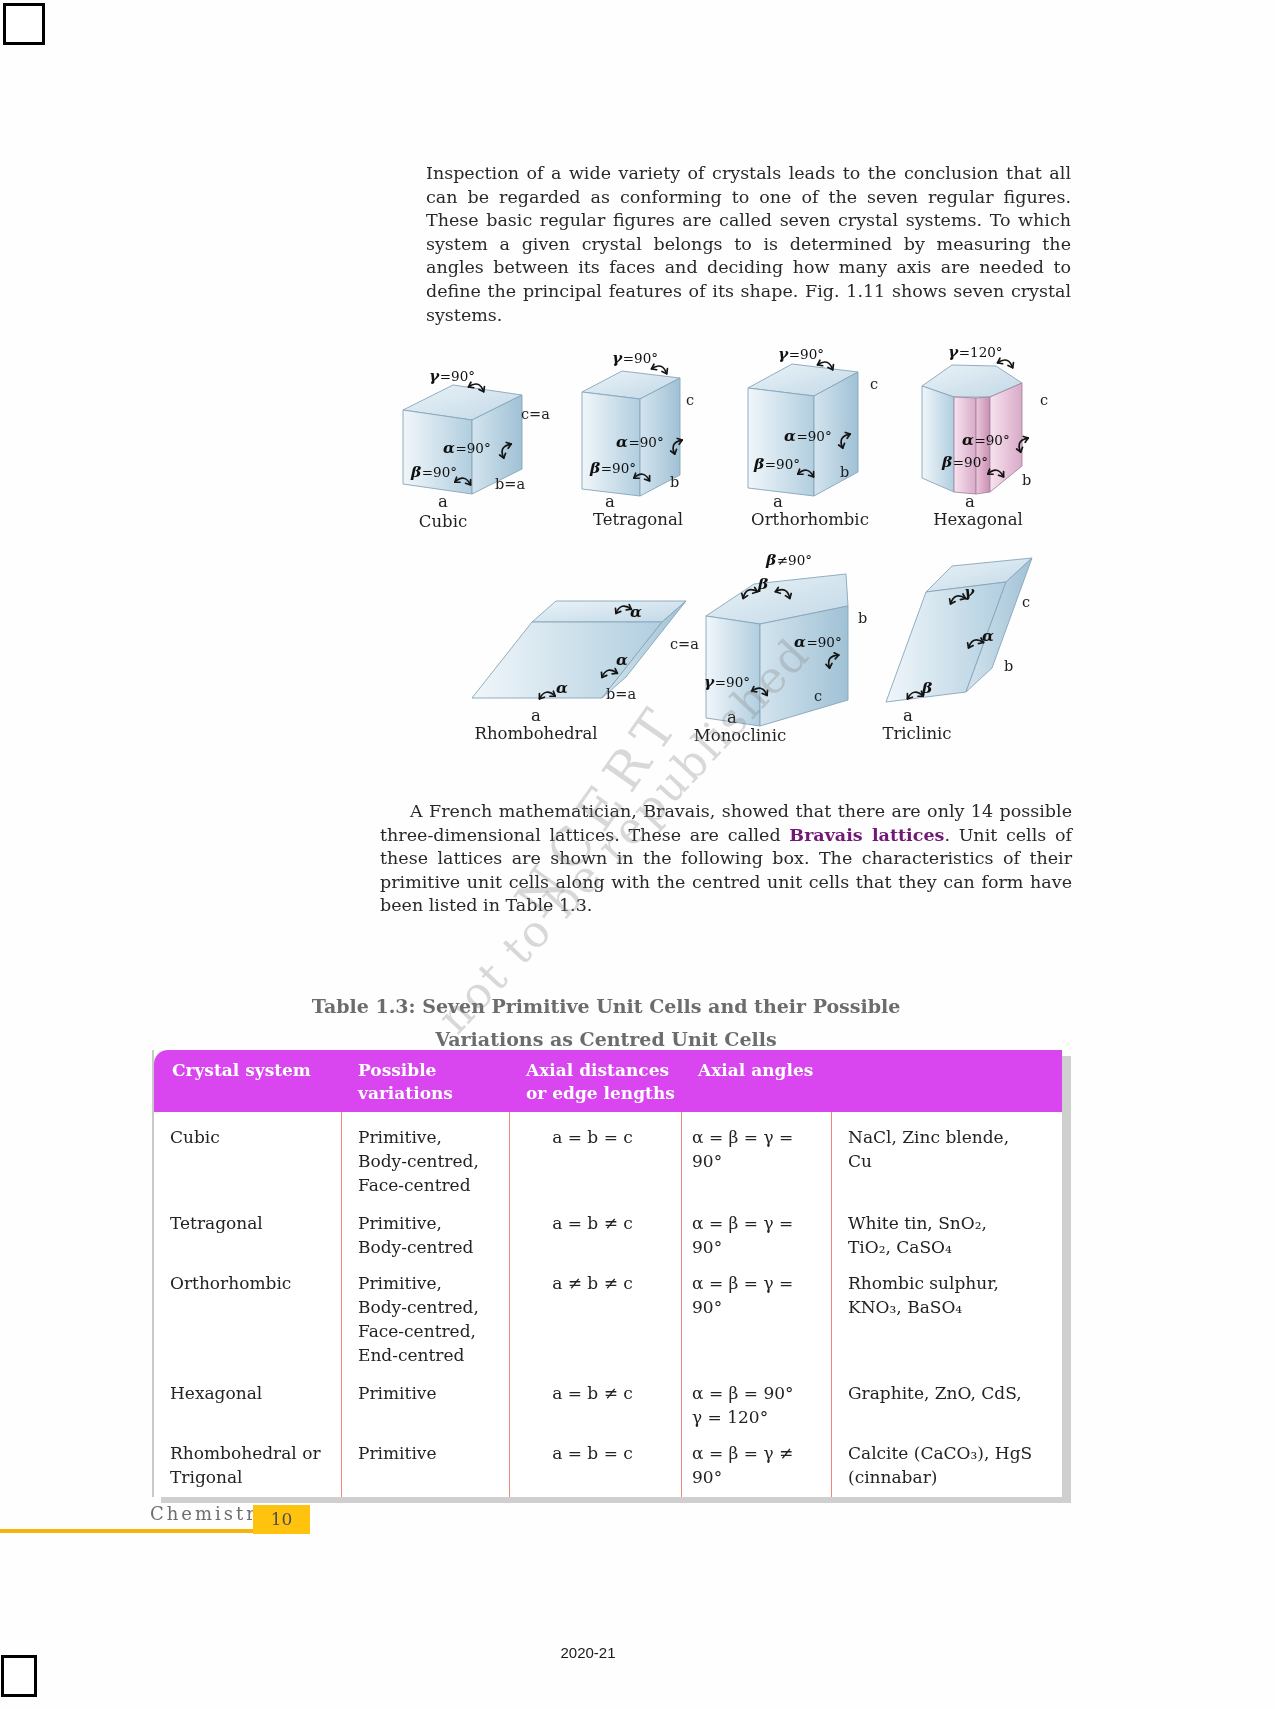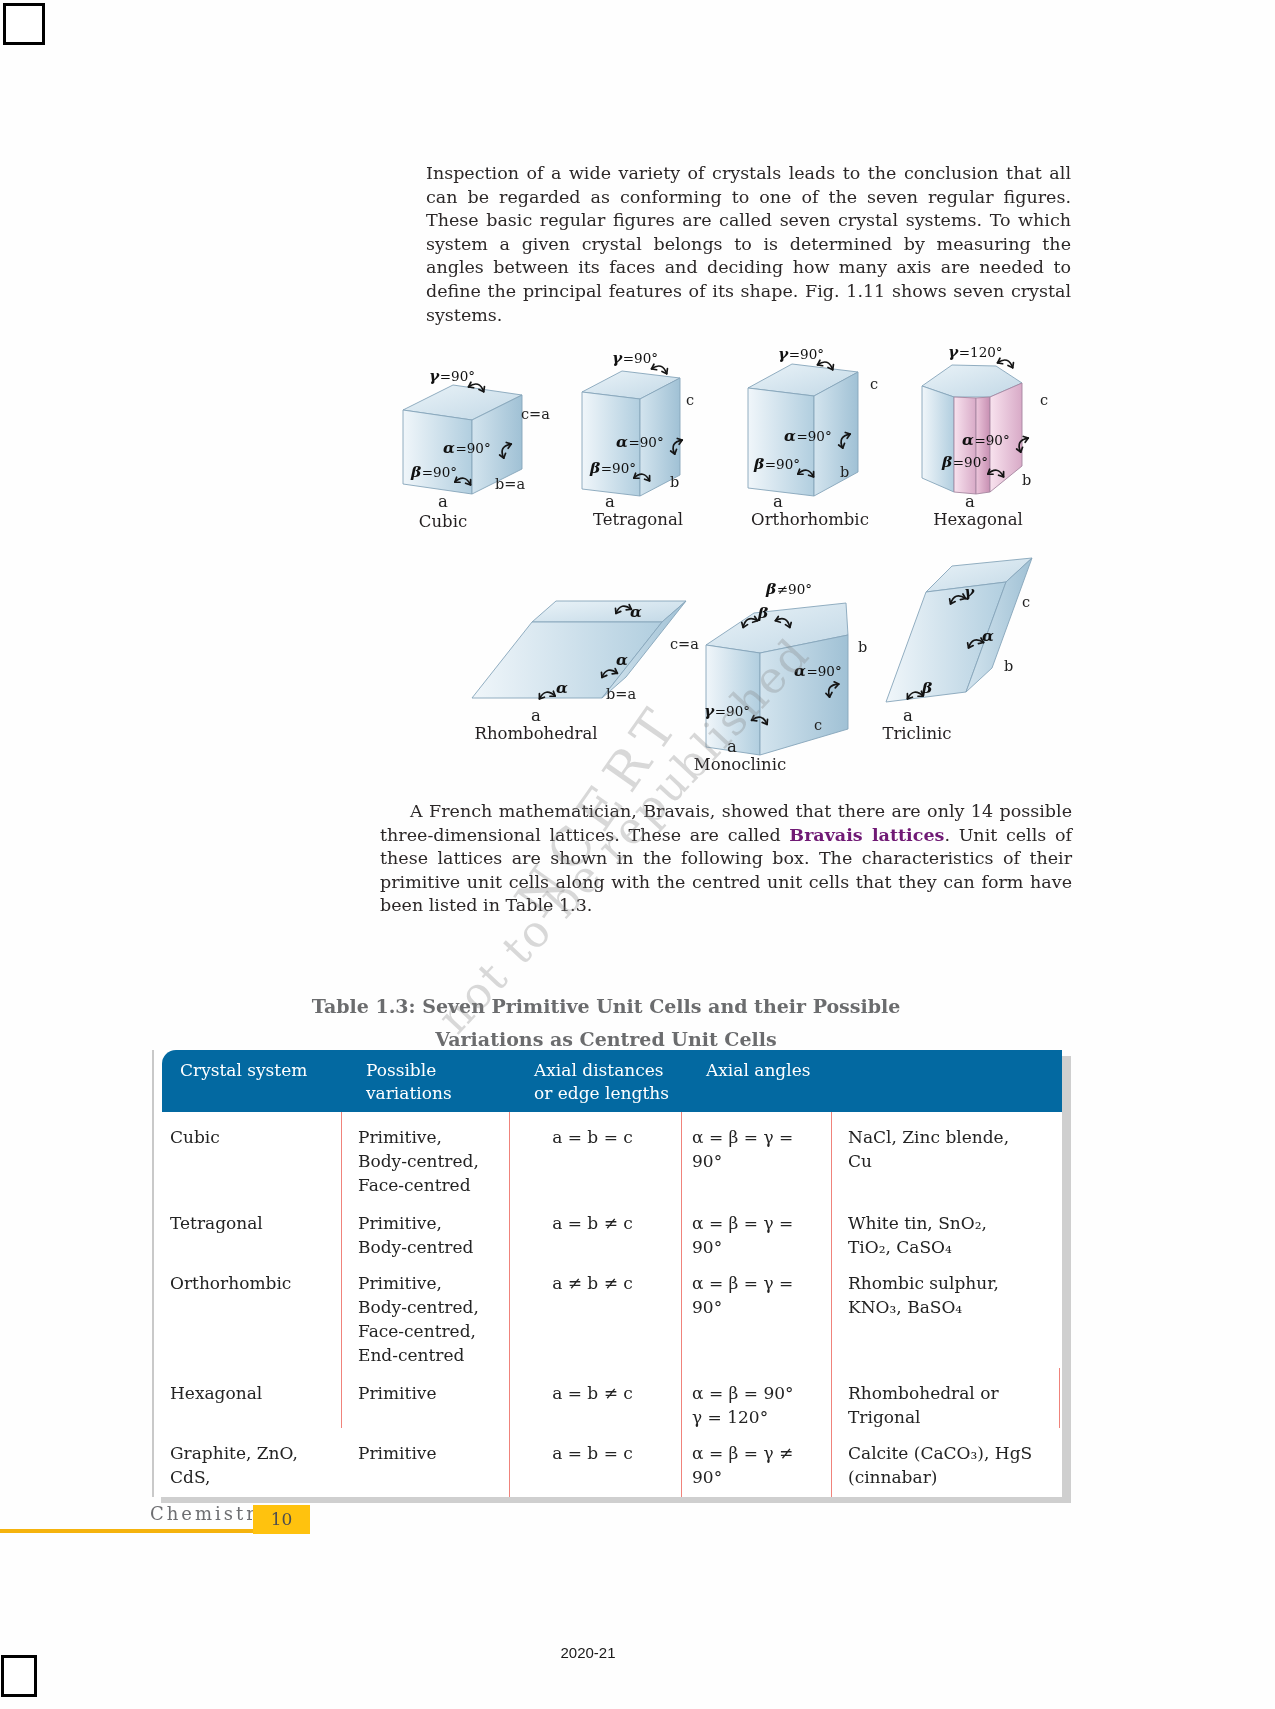--- a/index.html
+++ b/index.html
@@ -208,7 +208,7 @@
     <span class="figname" style="left:0;top:146px;width:172px;">Rhombohedral</span>
   </div>
 
-  <div class="diagram" style="left:686px;top:579px;width:192px;height:196px;">
+  <div class="diagram" style="left:686px;top:550px;width:192px;height:196px;">
     <svg class="dsvg" style="left:12px;top:18px;" width="162" height="162" viewBox="0 0 162 162">
       <polygon points="8,48 56,16 148,6 150,38 62,56" fill="url(#gTop)" stroke="#86a5ba" stroke-width="0.9" stroke-linejoin="round"></polygon>
       <polygon points="8,48 62,56 62,158 8,150" fill="url(#gBlue)" stroke="#86a5ba" stroke-width="0.9" stroke-linejoin="round"></polygon>

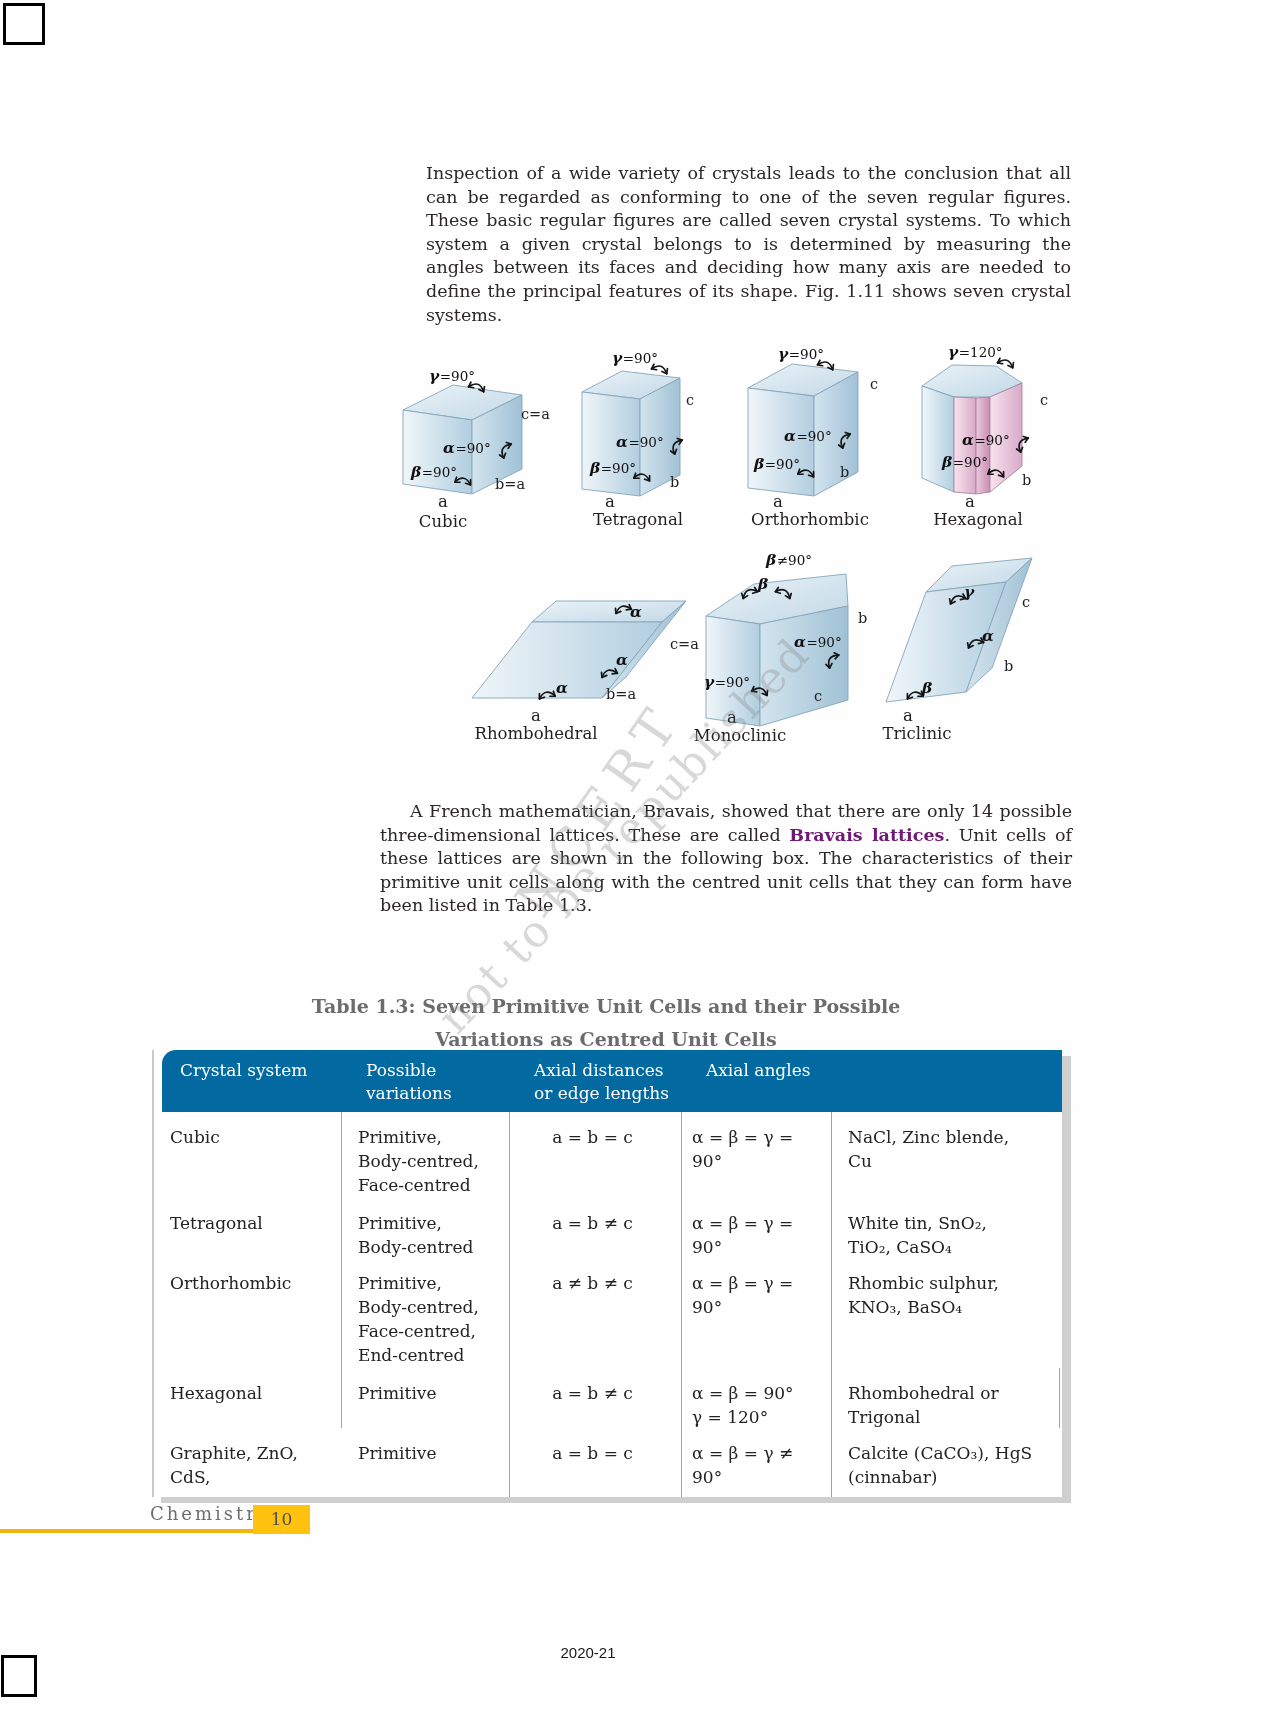--- a/index.html
+++ b/index.html
@@ -28,7 +28,7 @@
   .dtable{position:absolute;left:152px;top:1050px;width:908px;height:447px;overflow:hidden;
           border-left:2px solid #c9c9c9;box-shadow:9px 6px 0 rgba(150,150,150,0.45);background:#fff;}
   .thead{display:grid;grid-template-columns:188px 168px 172px 150px 228px;height:62px;
-         background:#0369a1;border-radius:14px 0 0 0;color:#fff;font-weight:400;font-size:17px;line-height:23px;margin-left:8px;}
+         background:#d946ef;border-radius:14px 0 0 0;color:#fff;font-weight:700;font-size:17px;line-height:23px;}
   .hc{padding:9px 6px 0 16px;white-space:pre-line;}
   .hc.ctrh{text-align:center;padding-left:0;}
   .tbody{display:grid;grid-template-columns:188px 168px 172px 150px 228px;

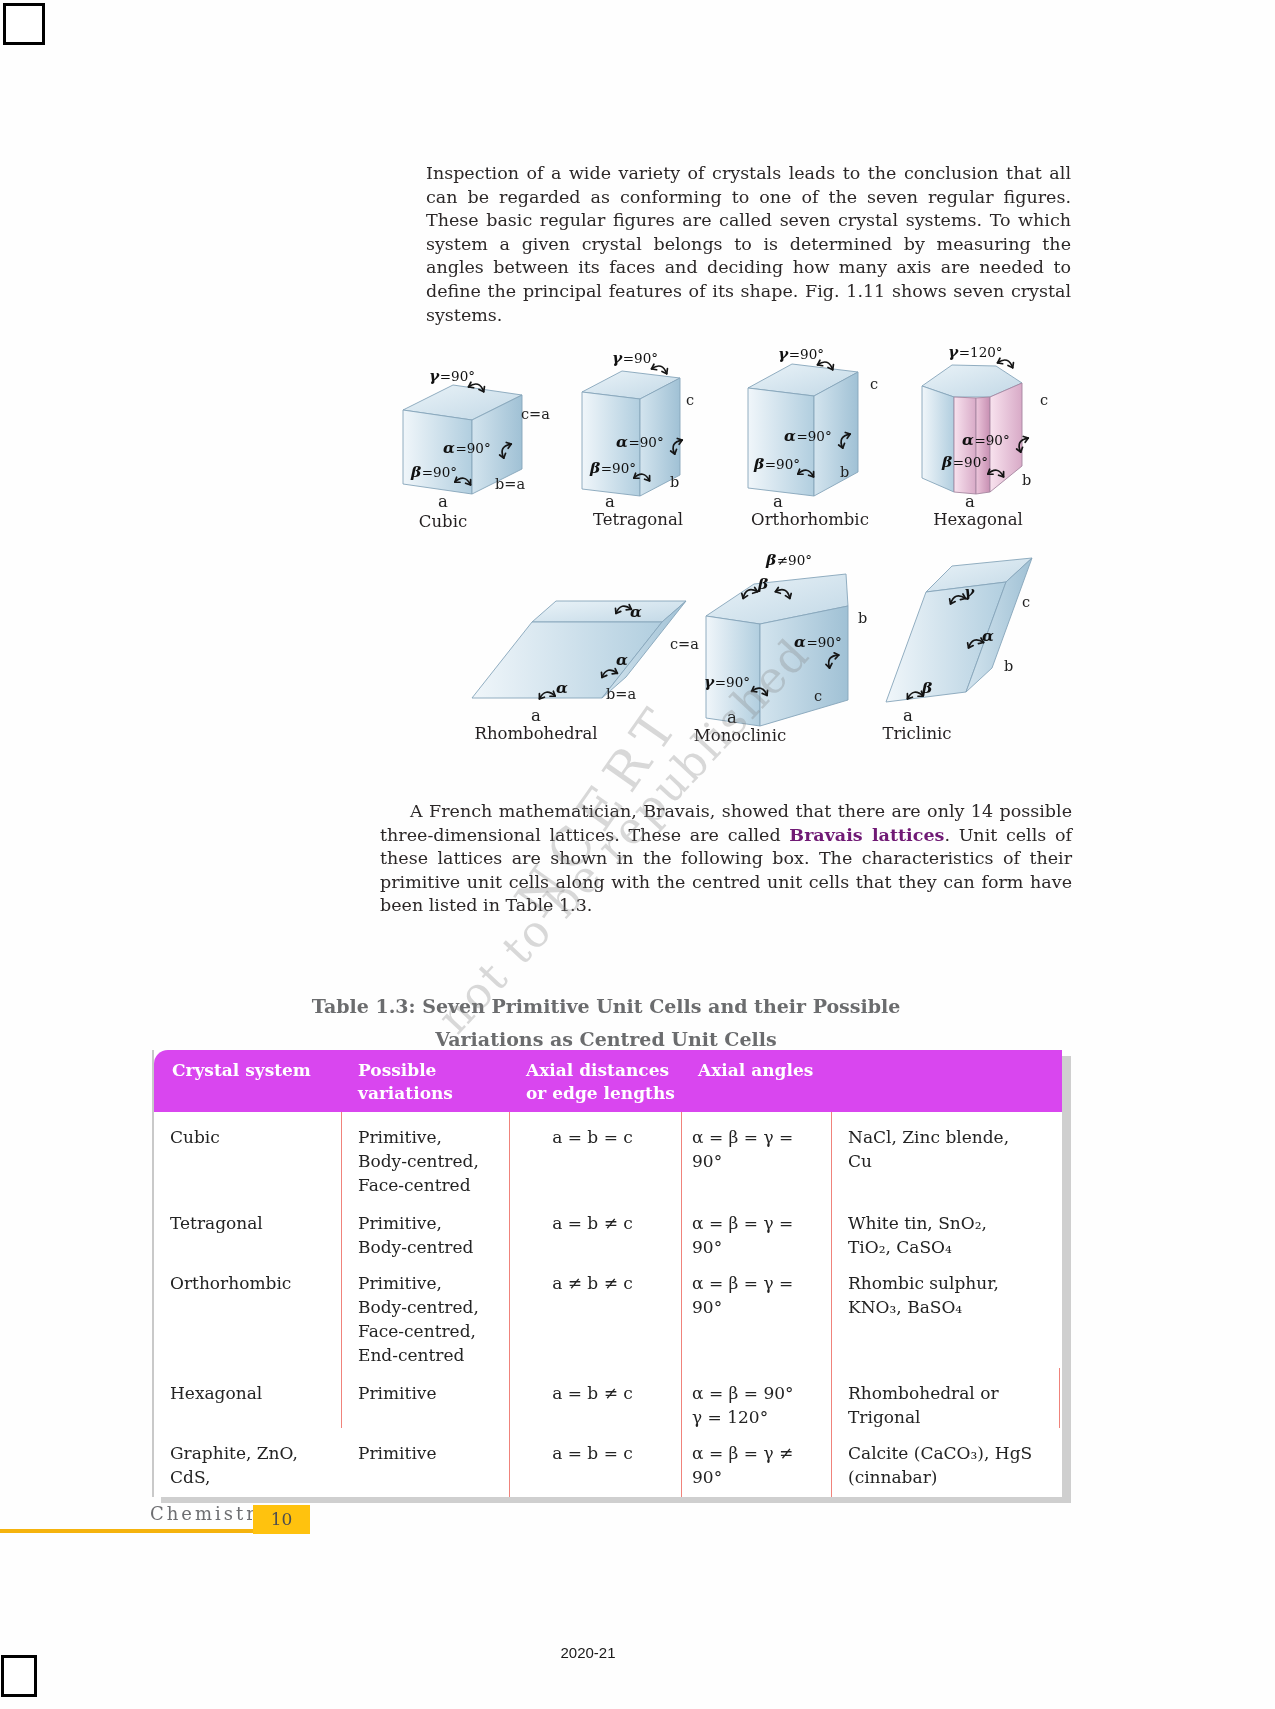--- a/index.html
+++ b/index.html
@@ -310,10 +310,10 @@
       <div class="bc br dst">a = b ≠ c</div>
       <div class="bc br" style="padding-left:10px;">α = β = 90°
 γ = 120°</div>
+      <div class="bc">Graphite, ZnO, CdS,</div>
+
       <div class="bc br">Rhombohedral or
 Trigonal</div>
-
-      <div class="bc">Graphite, ZnO, CdS,</div>
       <div class="bc br">Primitive</div>
       <div class="bc br dst">a = b = c</div>
       <div class="bc br" style="padding-left:10px;">α = β = γ ≠ 90°</div>

